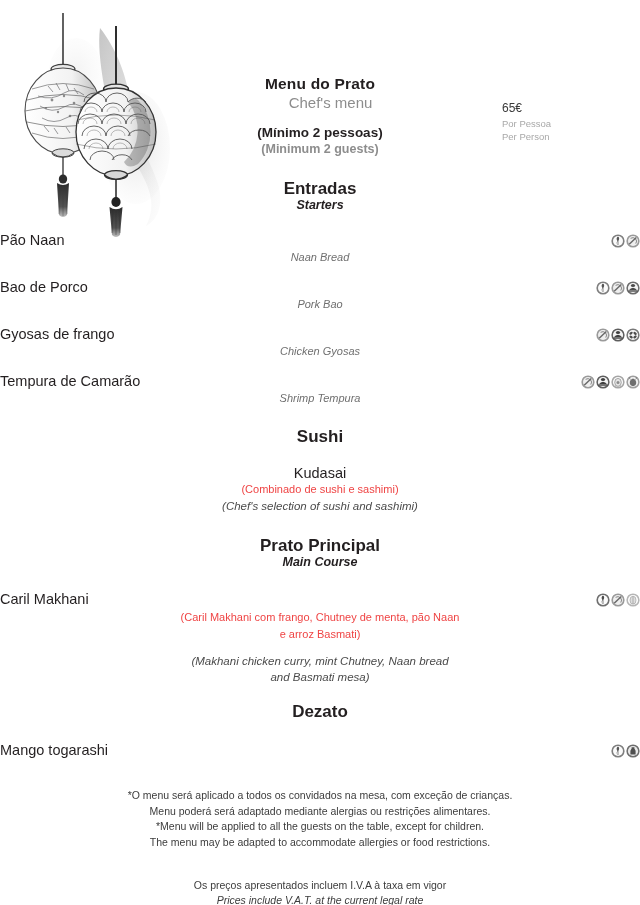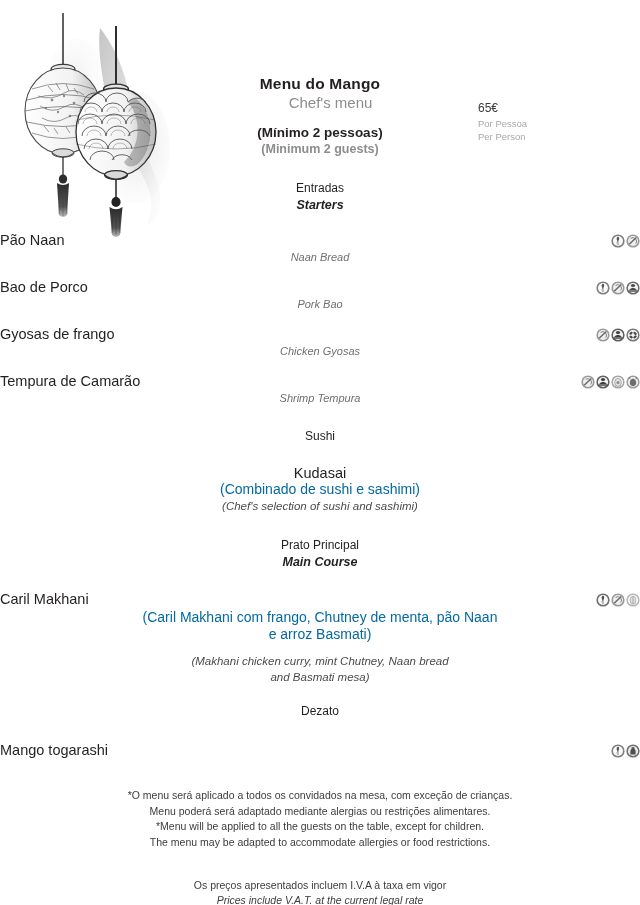--- a/index.html
+++ b/index.html
@@ -293,7 +293,7 @@
 <div id="menu-column">
 
   <div id="header-block">
-    <div id="menu-title-pt" class="pt">Menu do Mango</div>
+    <div id="menu-title-pt" class="pt">Menu do Prato</div>
     <div id="menu-title-en" class="en">Chef's menu</div>
     <div id="minimum-pt" class="pt">(Mínimo 2 pessoas)</div>
     <div id="minimum-en" class="en">(Minimum 2 guests)</div>

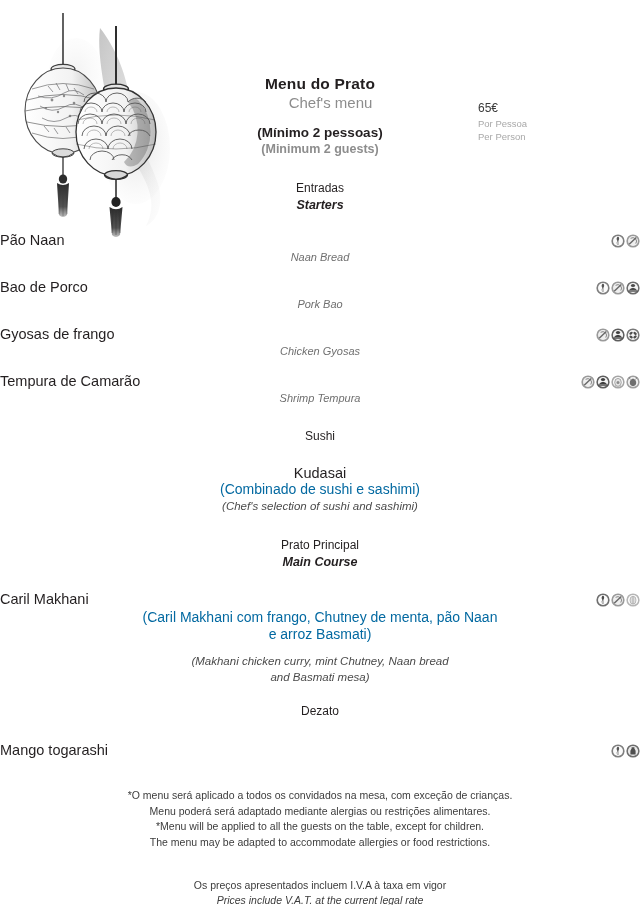--- a/index.html
+++ b/index.html
@@ -69,7 +69,7 @@
   
   #price-block {
     position: absolute;
-    left: 478px;
+    left: 502px;
     top: 100px;
     text-align: left;
     line-height: 14px;

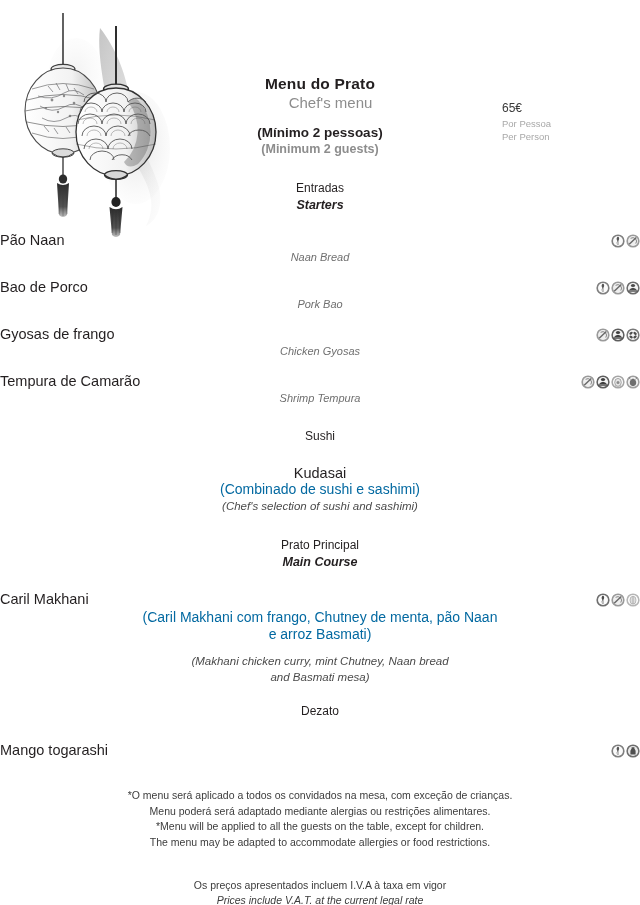--- a/index.html
+++ b/index.html
@@ -87,8 +87,8 @@
 
   
   .section-heading-pt {
-    font-size: 12px;
-    font-weight: normal;
+    font-size: 17px;
+    font-weight: bold;
     line-height: 17px;
   }
   .section-heading-en {

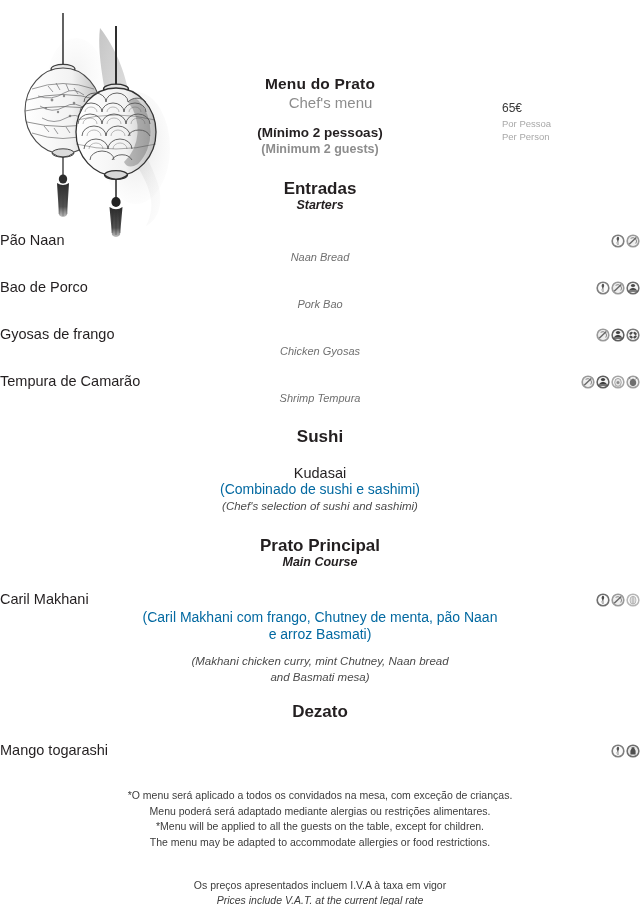--- a/index.html
+++ b/index.html
@@ -120,8 +120,8 @@
     line-height: 15px;
   }
   .dish-desc {
-    font-size: 14px;
-    color: #0369a1;
+    font-size: 11px;
+    color: #ef4444;
     line-height: 17px;
   }
   .dish-desc-en {

